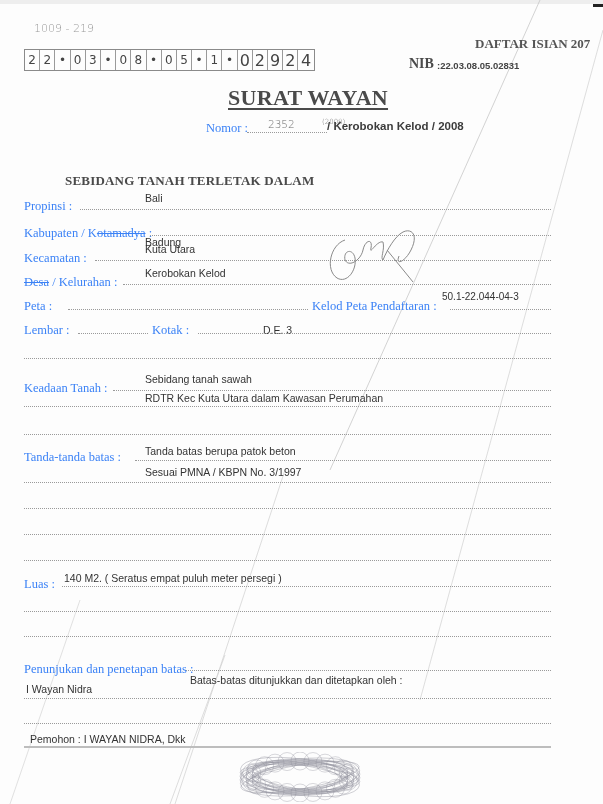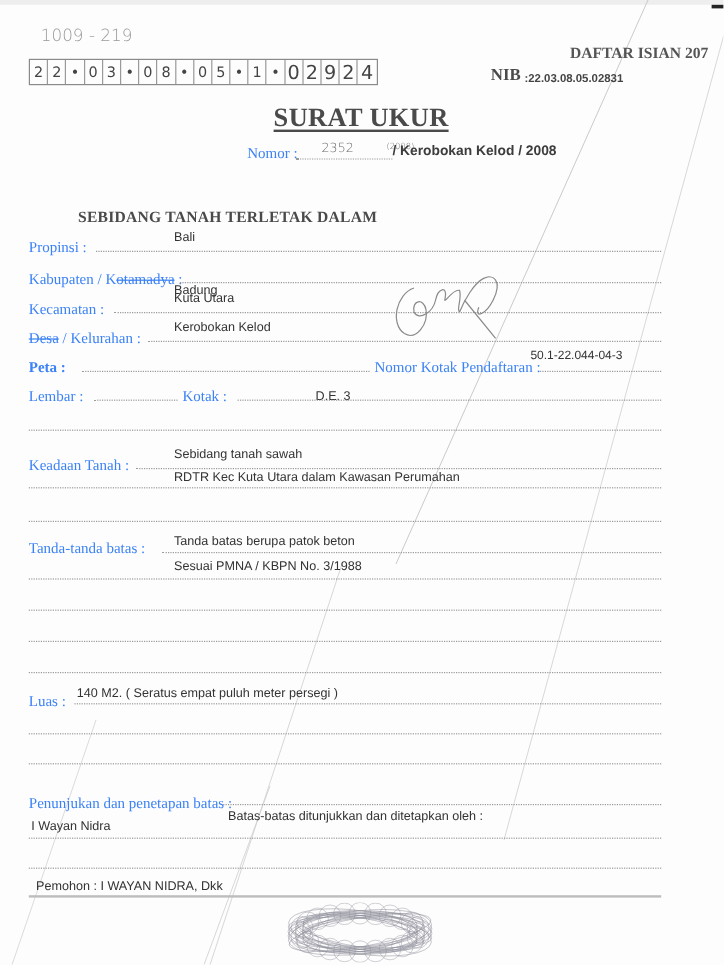--- a/index.html
+++ b/index.html
@@ -47,7 +47,7 @@
   <line x1="225" y1="655" x2="170" y2="804" stroke="#cfcfcf" stroke-width="0.7"></line>
 </svg>
 
-<div class="abs hand" style="left:34px; top:22px; font-size:14px; color:#999;">1009 - 219</div>
+<div class="abs hand" style="left:34px; top:22px; font-size:11px; color:#999;">1009 - 219</div>
 
 <div class="abs serif" style="left:475px; top:36px; font-size:13px; font-weight:bold; color:#555;">DAFTAR ISIAN 207</div>
 

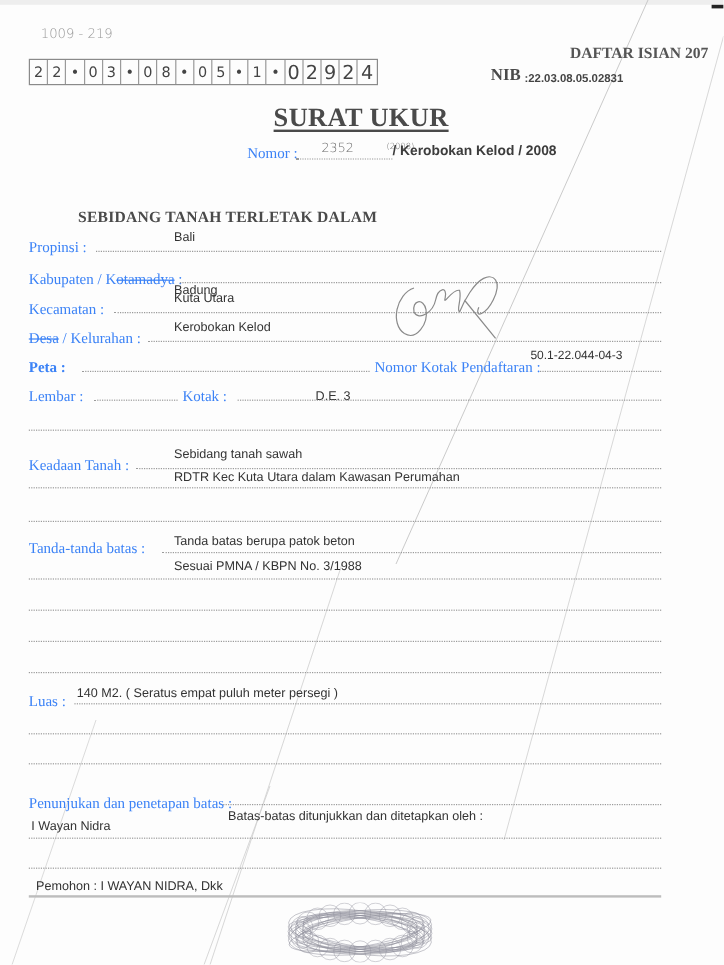--- a/index.html
+++ b/index.html
@@ -76,7 +76,7 @@
 <div class="abs serif" style="left:409px; top:56px; font-size:14px; font-weight:bold; color:#4a4a4a;">NIB</div>
 <div class="abs sans" style="left:437px; top:60px; font-size:9.5px; font-weight:bold; color:#444;">:22.03.08.05.02831</div>
 
-<div class="abs title serif" style="left:228px; top:85px;">SURAT UKUR</div>
+<div class="abs title serif" style="left:228px; top:85px;">SURAT WAYAN</div>
 
 <div class="abs label" style="left:206px; top:121px;">Nomor  :</div>
 <div class="dots" style="left:247px; top:132px; width:80px;"></div>

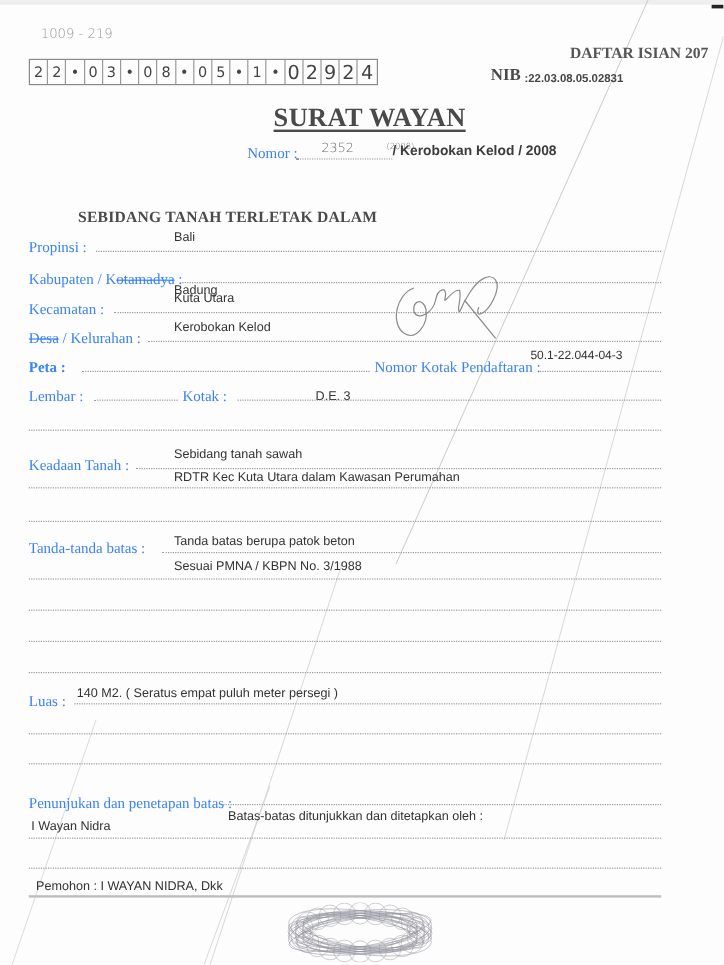--- a/index.html
+++ b/index.html
@@ -102,7 +102,7 @@
 <div class="abs fill" style="left:145px; top:267px;">Kerobokan Kelod</div>
 <div class="dots" style="left:123px; top:284px; width:428px;"></div>
 
-<div class="abs label" style="left:24px; top:299px;font-weight:bold;">Peta  :</div>
+<div class="abs label" style="left:24px; top:299px;">Peta  :</div>
 <div class="dots" style="left:68px; top:309px; width:240px;"></div>
 <div class="abs label" style="left:312px; top:299px;">Nomor Kotak Pendaftaran  :</div>
 <div class="abs fill" style="left:442px; top:291px; font-size:10px;">50.1-22.044-04-3</div>

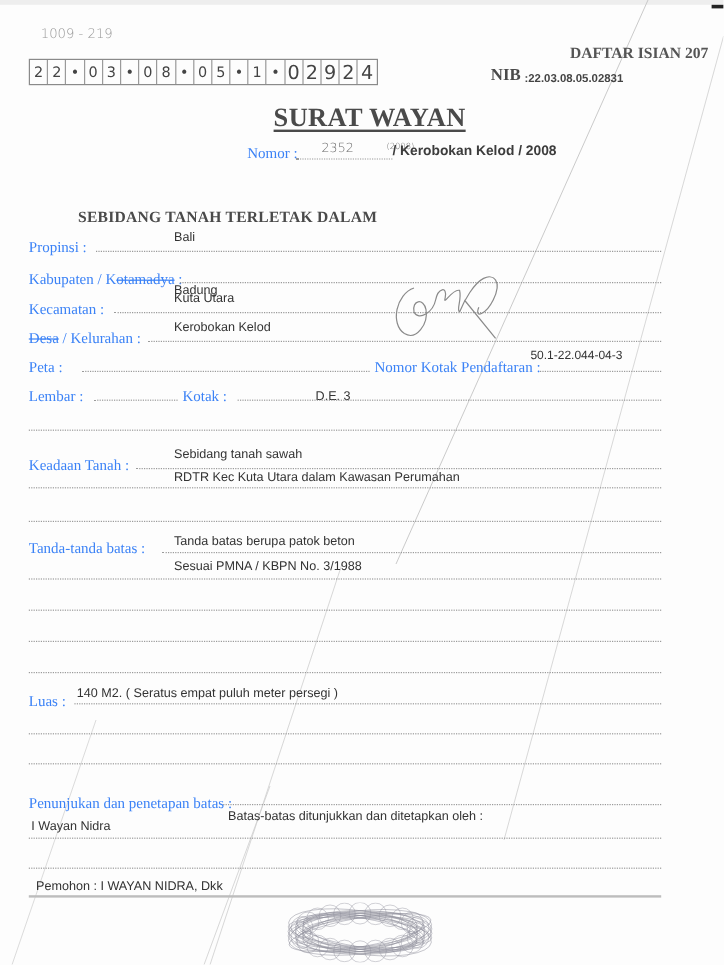--- a/index.html
+++ b/index.html
@@ -104,7 +104,7 @@
 
 <div class="abs label" style="left:24px; top:299px;">Peta  :</div>
 <div class="dots" style="left:68px; top:309px; width:240px;"></div>
-<div class="abs label" style="left:312px; top:299px;">Nomor Kotak Pendaftaran  :</div>
+<div class="abs label" style="left:312px; top:299px;">Kelod Peta Pendaftaran  :</div>
 <div class="abs fill" style="left:442px; top:291px; font-size:10px;">50.1-22.044-04-3</div>
 <div class="dots" style="left:450px; top:309px; width:101px;"></div>
 

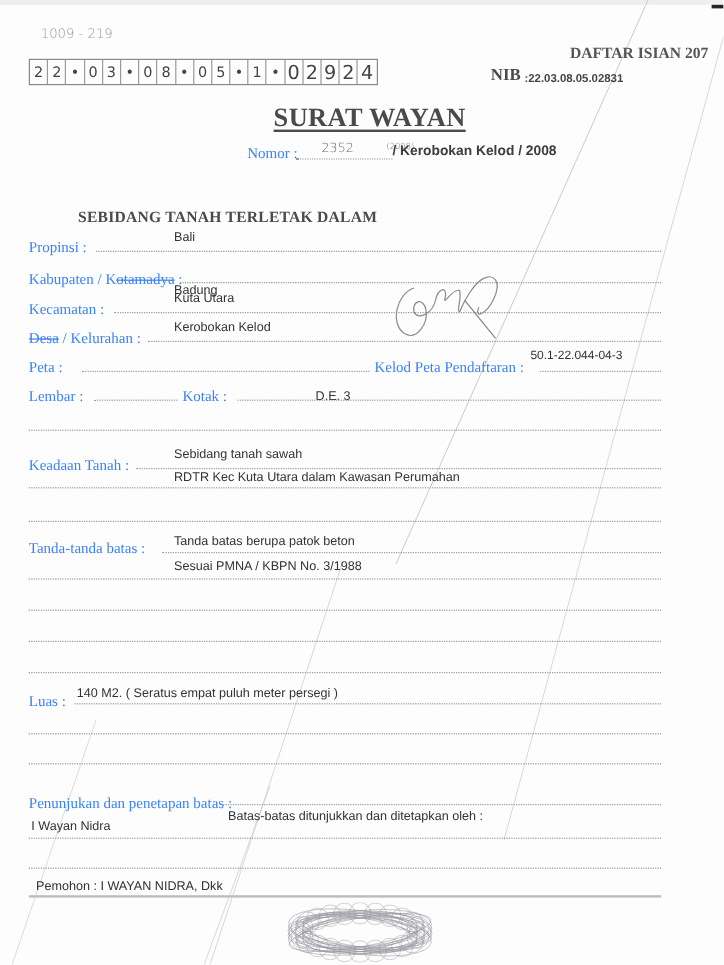--- a/index.html
+++ b/index.html
@@ -130,7 +130,7 @@
 <div class="abs label" style="left:24px; top:450px;">Tanda-tanda batas  :</div>
 <div class="abs fill" style="left:145px; top:445px;">Tanda batas berupa patok beton</div>
 <div class="dots" style="left:135px; top:460px; width:416px;"></div>
-<div class="abs fill" style="left:145px; top:466px;">Sesuai PMNA / KBPN No. 3/1988</div>
+<div class="abs fill" style="left:145px; top:466px;">Sesuai PMNA / KBPN No. 3/1997</div>
 <div class="dots" style="left:24px; top:482px; width:527px;"></div>
 <div class="dots" style="left:24px; top:508px; width:527px;"></div>
 <div class="dots" style="left:24px; top:534px; width:527px;"></div>

